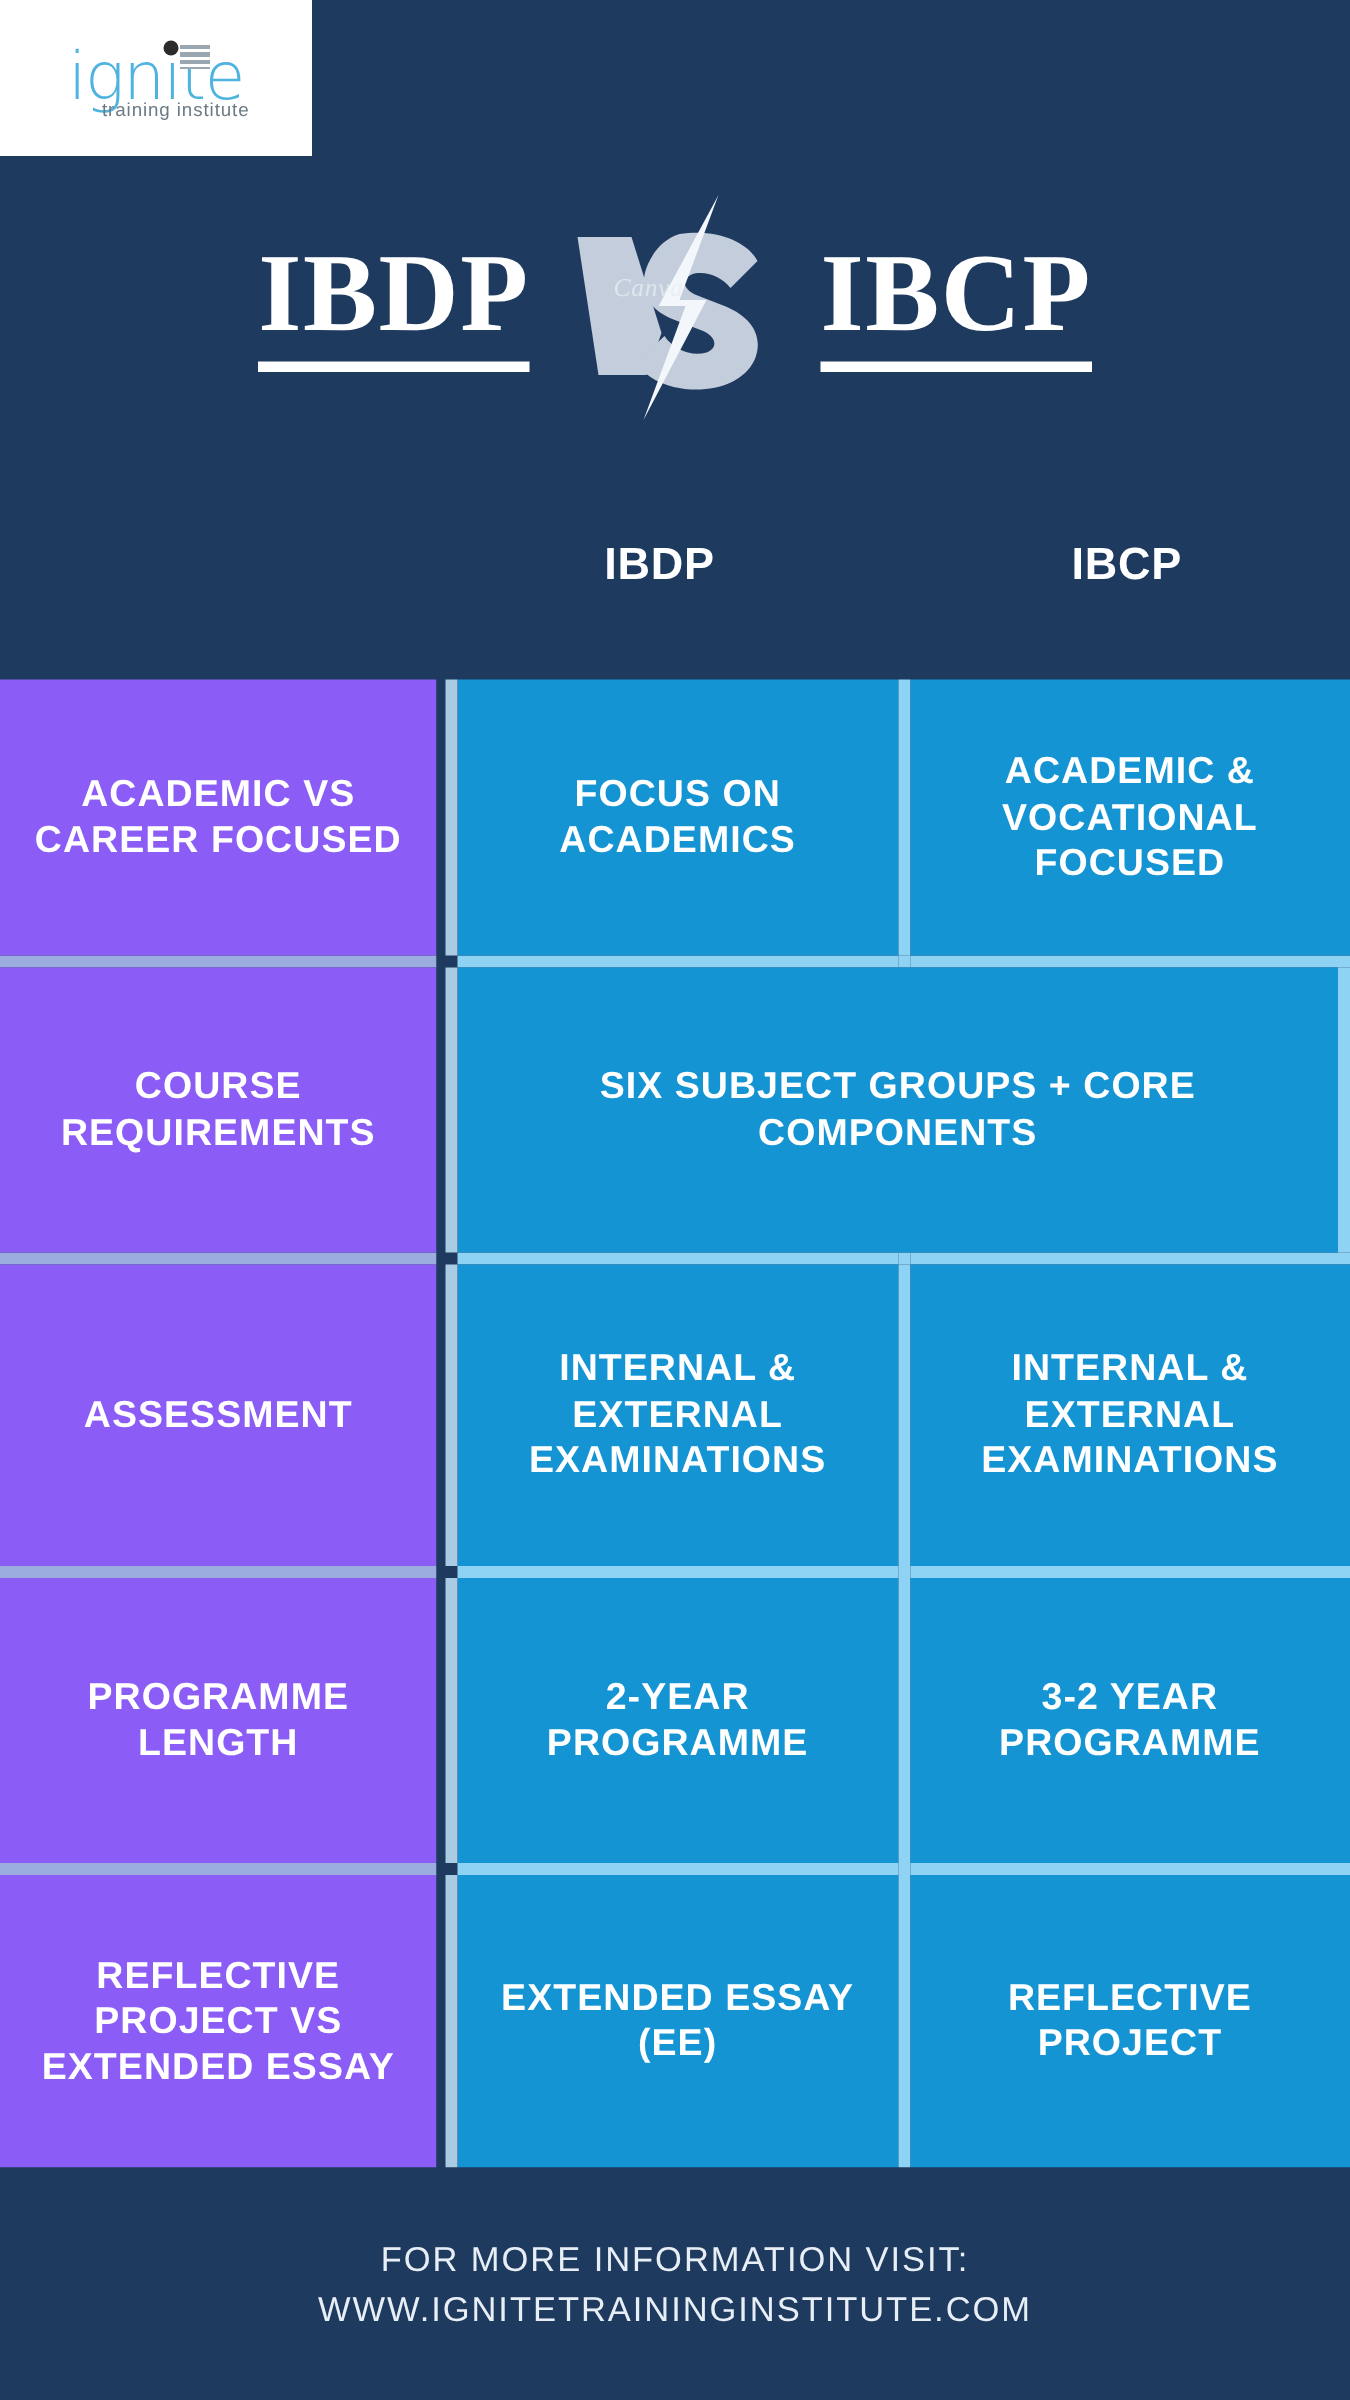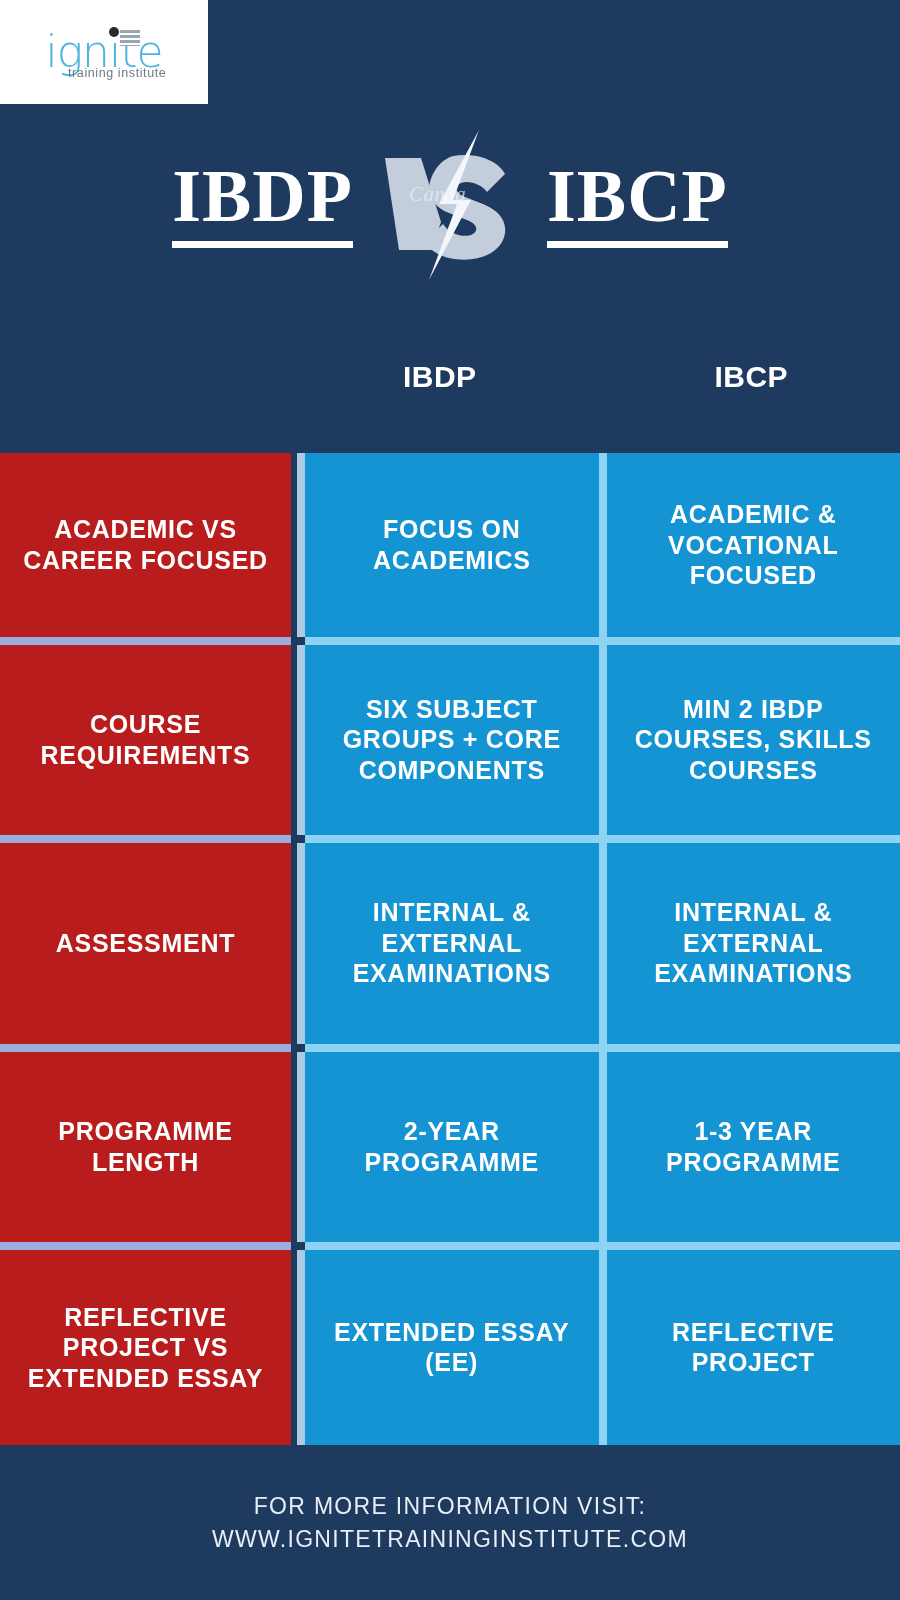--- a/index.html
+++ b/index.html
@@ -124,7 +124,7 @@
     left: 34px;
     font-family: "Liberation Serif", serif;
     font-style: italic;
-    font-size: 21px;
+    font-size: 17px;
     color: #e8edf3;
     opacity: 0.75;
     letter-spacing: 0.5px;

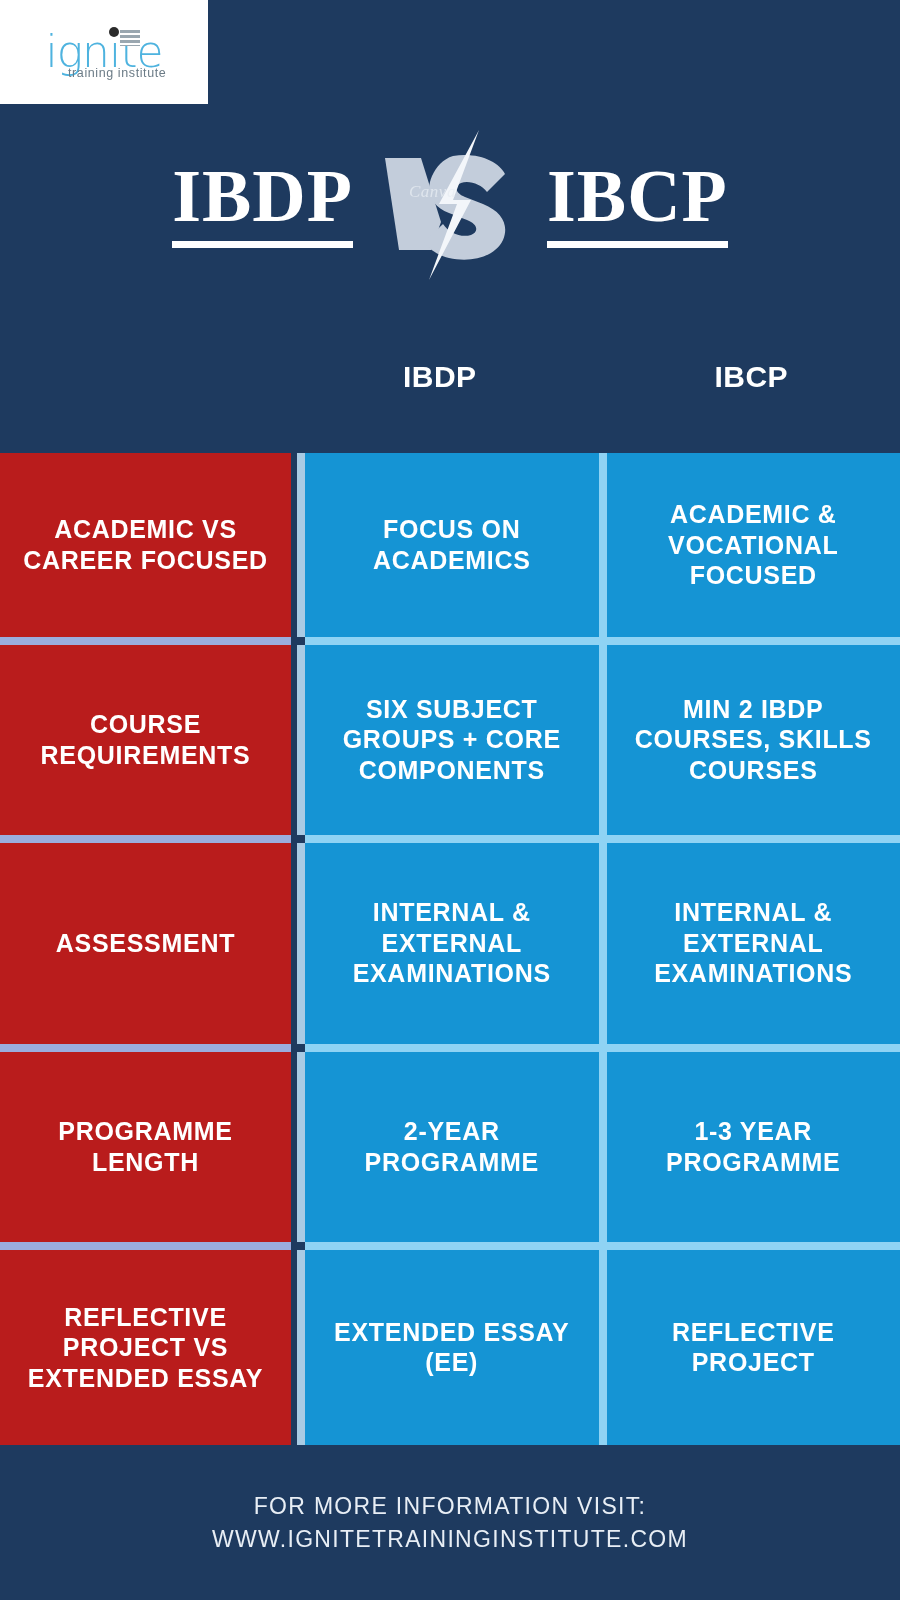--- a/index.html
+++ b/index.html
@@ -185,7 +185,7 @@
   .cell.label {
     width: 291px;
     flex: 0 0 291px;
-    background: #b91c1c;
+    background: #8b5cf6;
     font-size: 25px;
   }
   .cell.val {

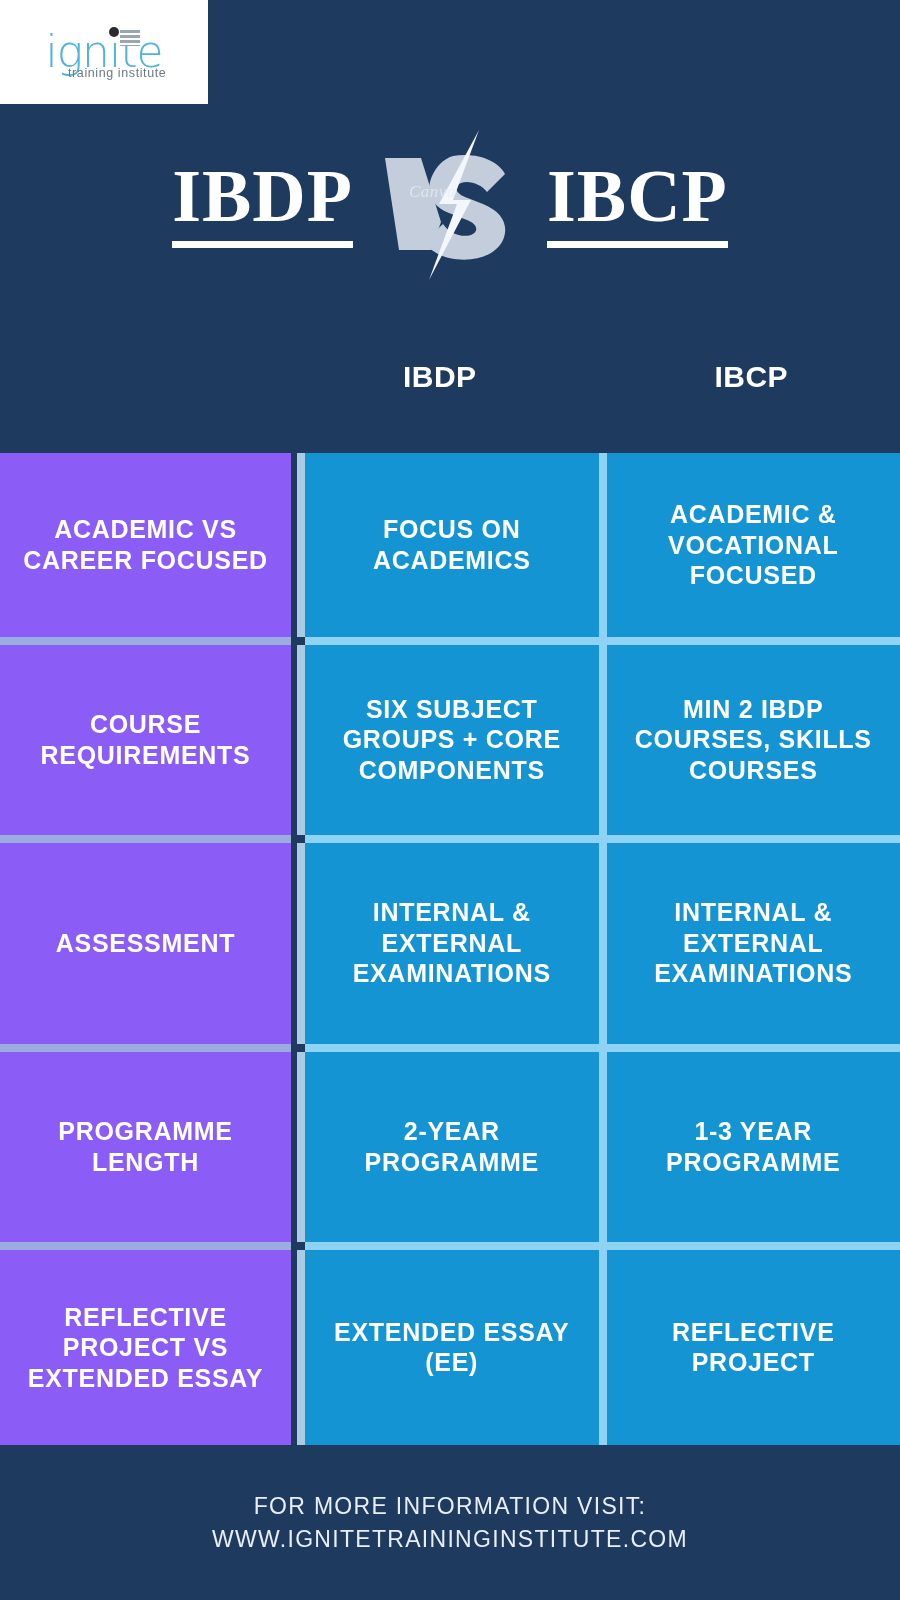--- a/index.html
+++ b/index.html
@@ -315,7 +315,6 @@
       <div class="vgap-dark"></div>
       <div class="cell val">SIX SUBJECT GROUPS + CORE COMPONENTS</div>
       <div class="vgap-light"></div>
-      <div class="cell val">MIN 2 IBDP COURSES, SKILLS COURSES</div>
     </div>
     <div class="hdiv">
       <div class="d-left"></div>

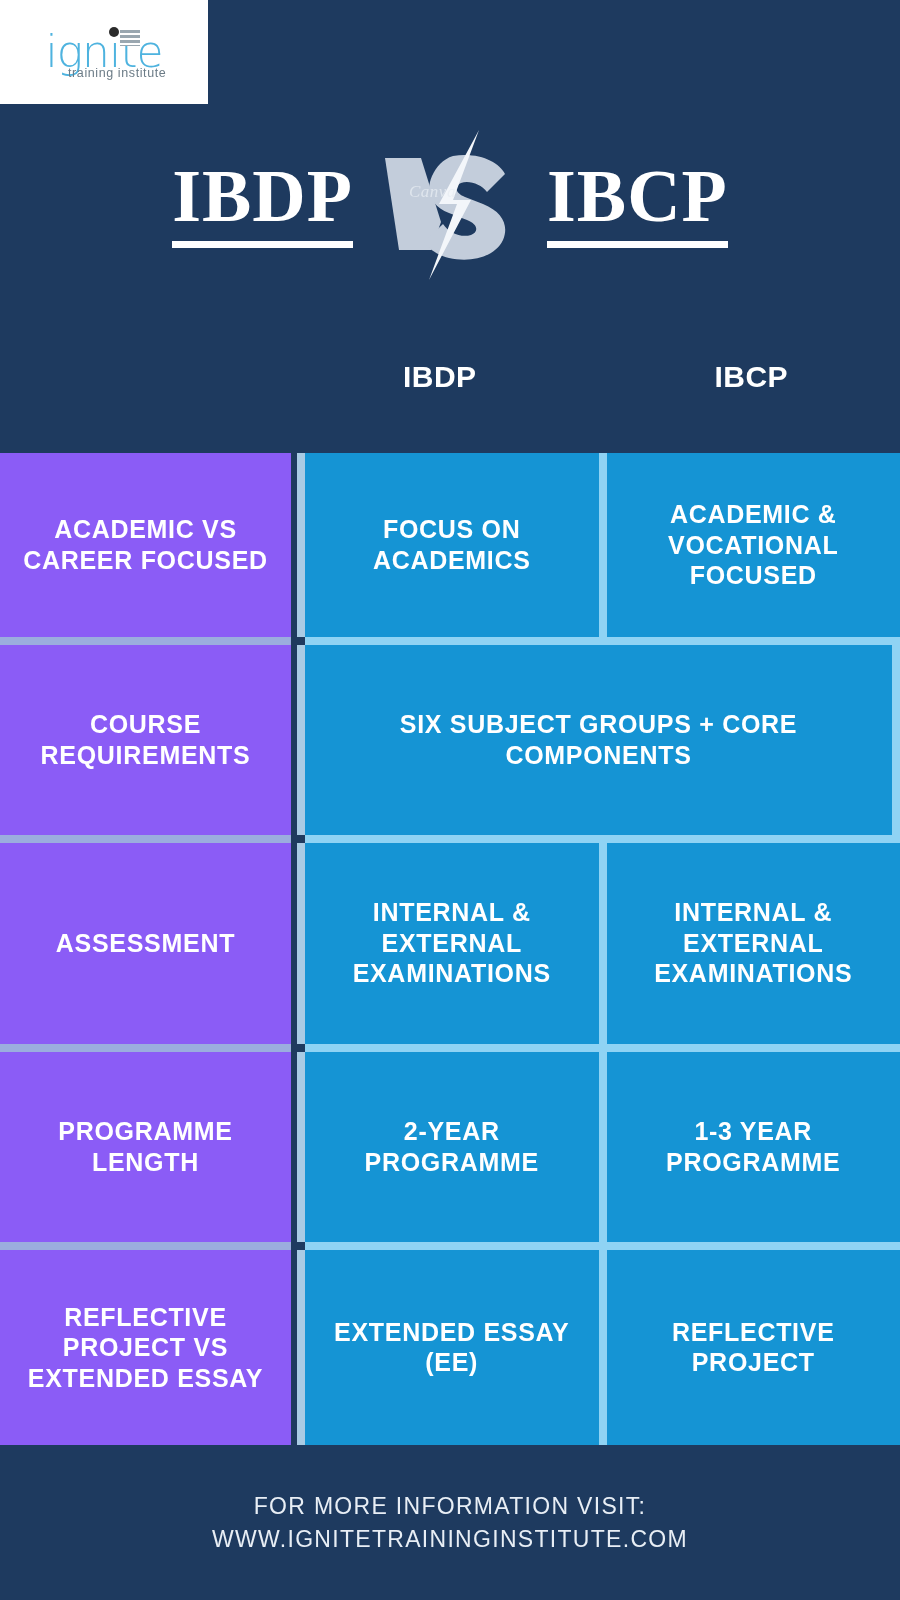--- a/index.html
+++ b/index.html
@@ -344,7 +344,7 @@
       <div class="vgap-dark"></div>
       <div class="cell val">2-YEAR PROGRAMME</div>
       <div class="vgap-light"></div>
-      <div class="cell val">1-3 YEAR PROGRAMME</div>
+      <div class="cell val">3-2 YEAR PROGRAMME</div>
     </div>
     <div class="hdiv">
       <div class="d-left"></div>

